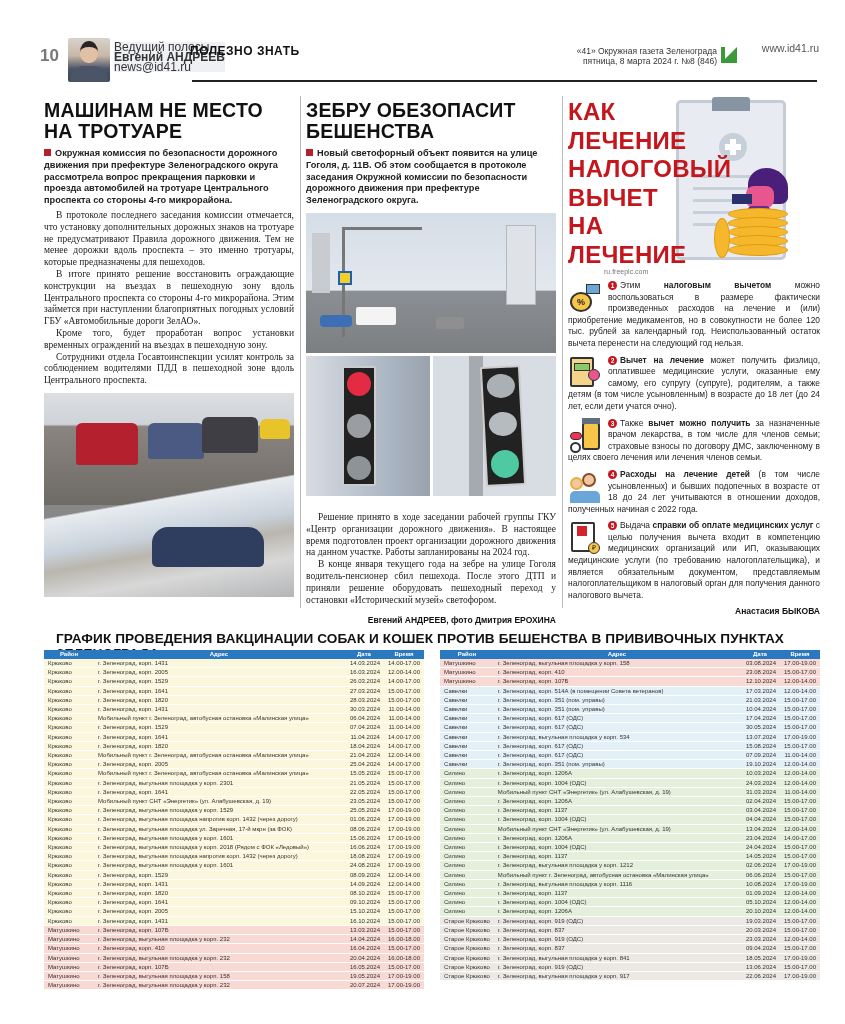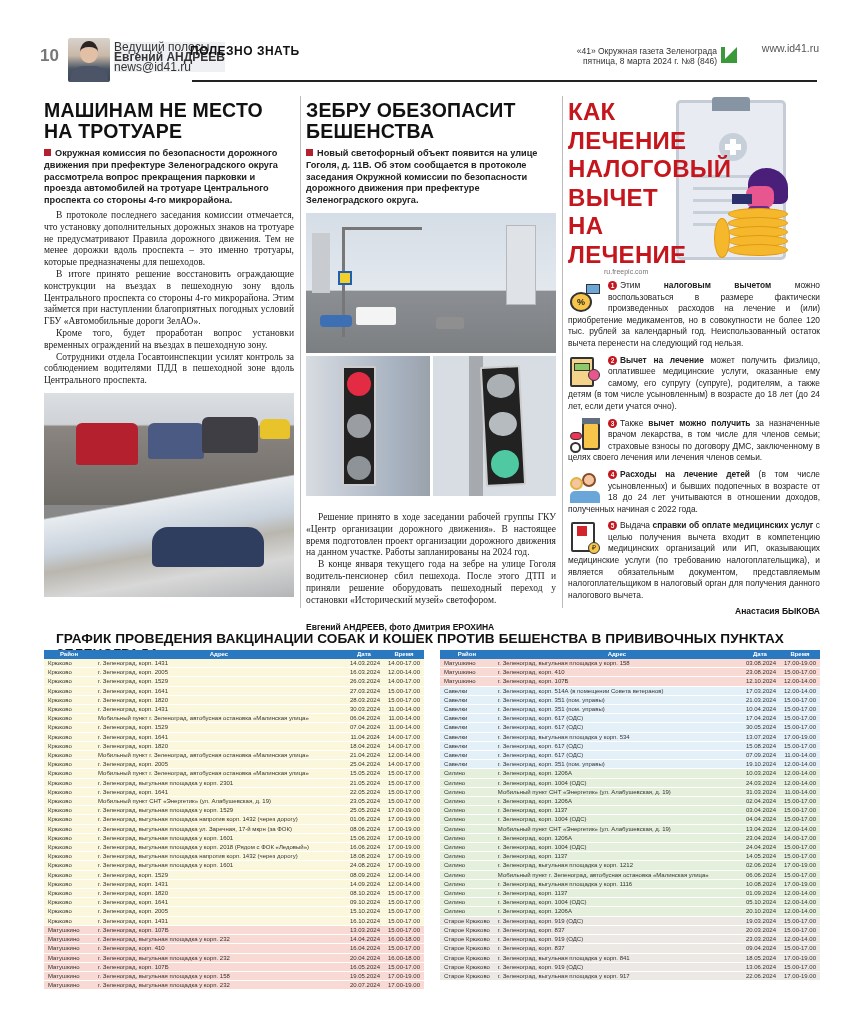--- a/index.html
+++ b/index.html
@@ -36,7 +36,7 @@
 .tl-pane{flex:1;position:relative;background:#c9ccd1}
 .tl-box{position:absolute;background:#222;border:2px solid #ccc;border-radius:2px}
 .lamp{position:absolute;border-radius:50%}
-.byline{margin-top:16px;font-size:8.5px;font-weight:bold;color:#111}
+.byline{margin-top:9px;text-align:right;font-size:8.5px;font-weight:bold;color:#111}
 .infohead{position:relative;height:168px}
 .bigred{font-size:24px;line-height:28.5px;font-weight:bold;color:#c4161c;letter-spacing:.3px;position:relative;z-index:2}
 .clip{position:absolute;left:108px;top:2px;width:110px;height:160px;background:#e8ecf2;border:3px solid #c5ccd6;border-radius:5px}

